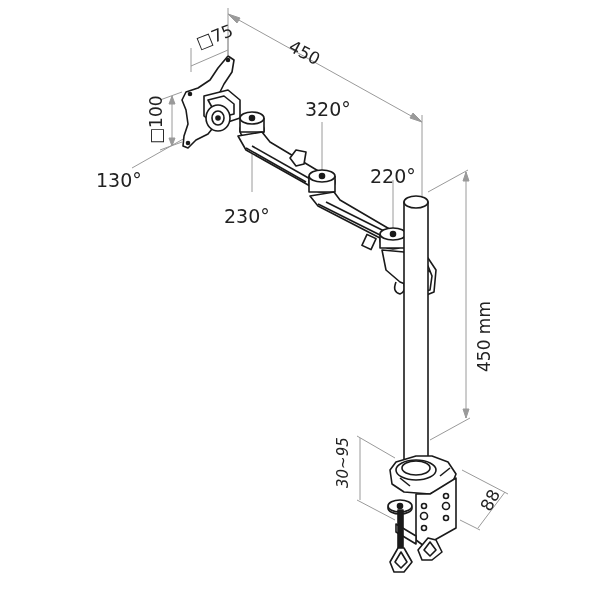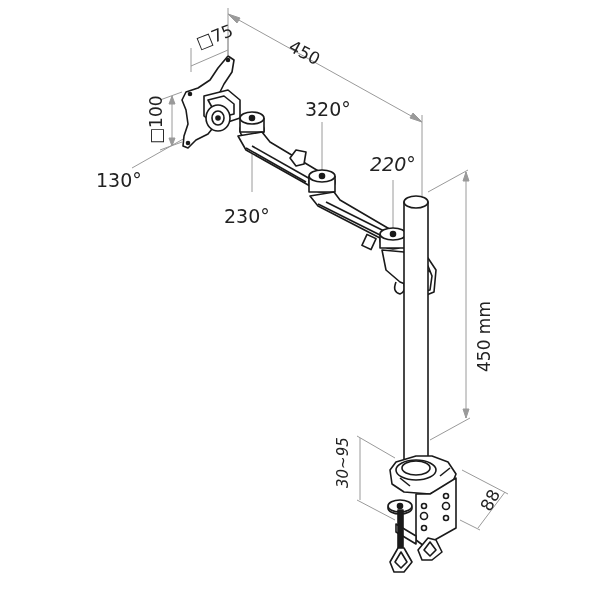--- a/index.html
+++ b/index.html
@@ -143,7 +143,7 @@
 
   <span class="lbl ang" style="left:305px; top:100px;">320°</span>
 
-  <span class="lbl ang" style="left:370px; top:155px;font-style:italic;">220°</span>
+  <span class="lbl ang" style="left:370px; top:167px;">220°</span>
 
   <span class="lbl ang" style="left:96px; top:171px;">130°</span>
 

